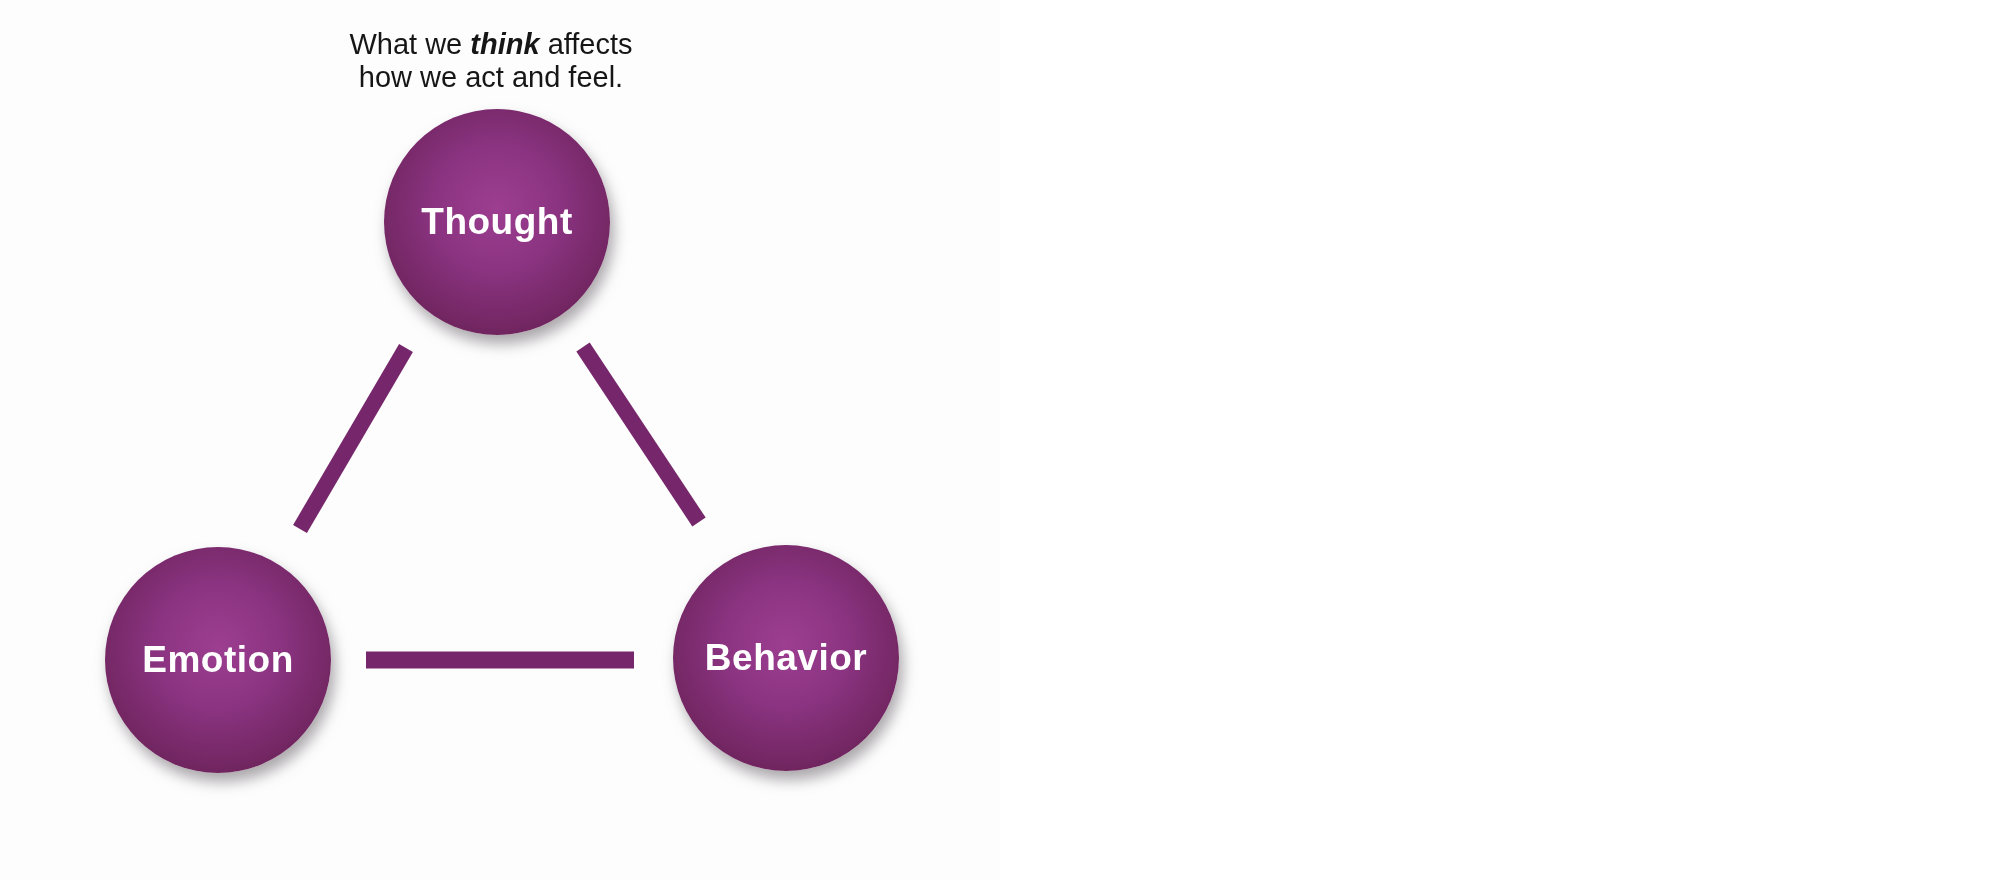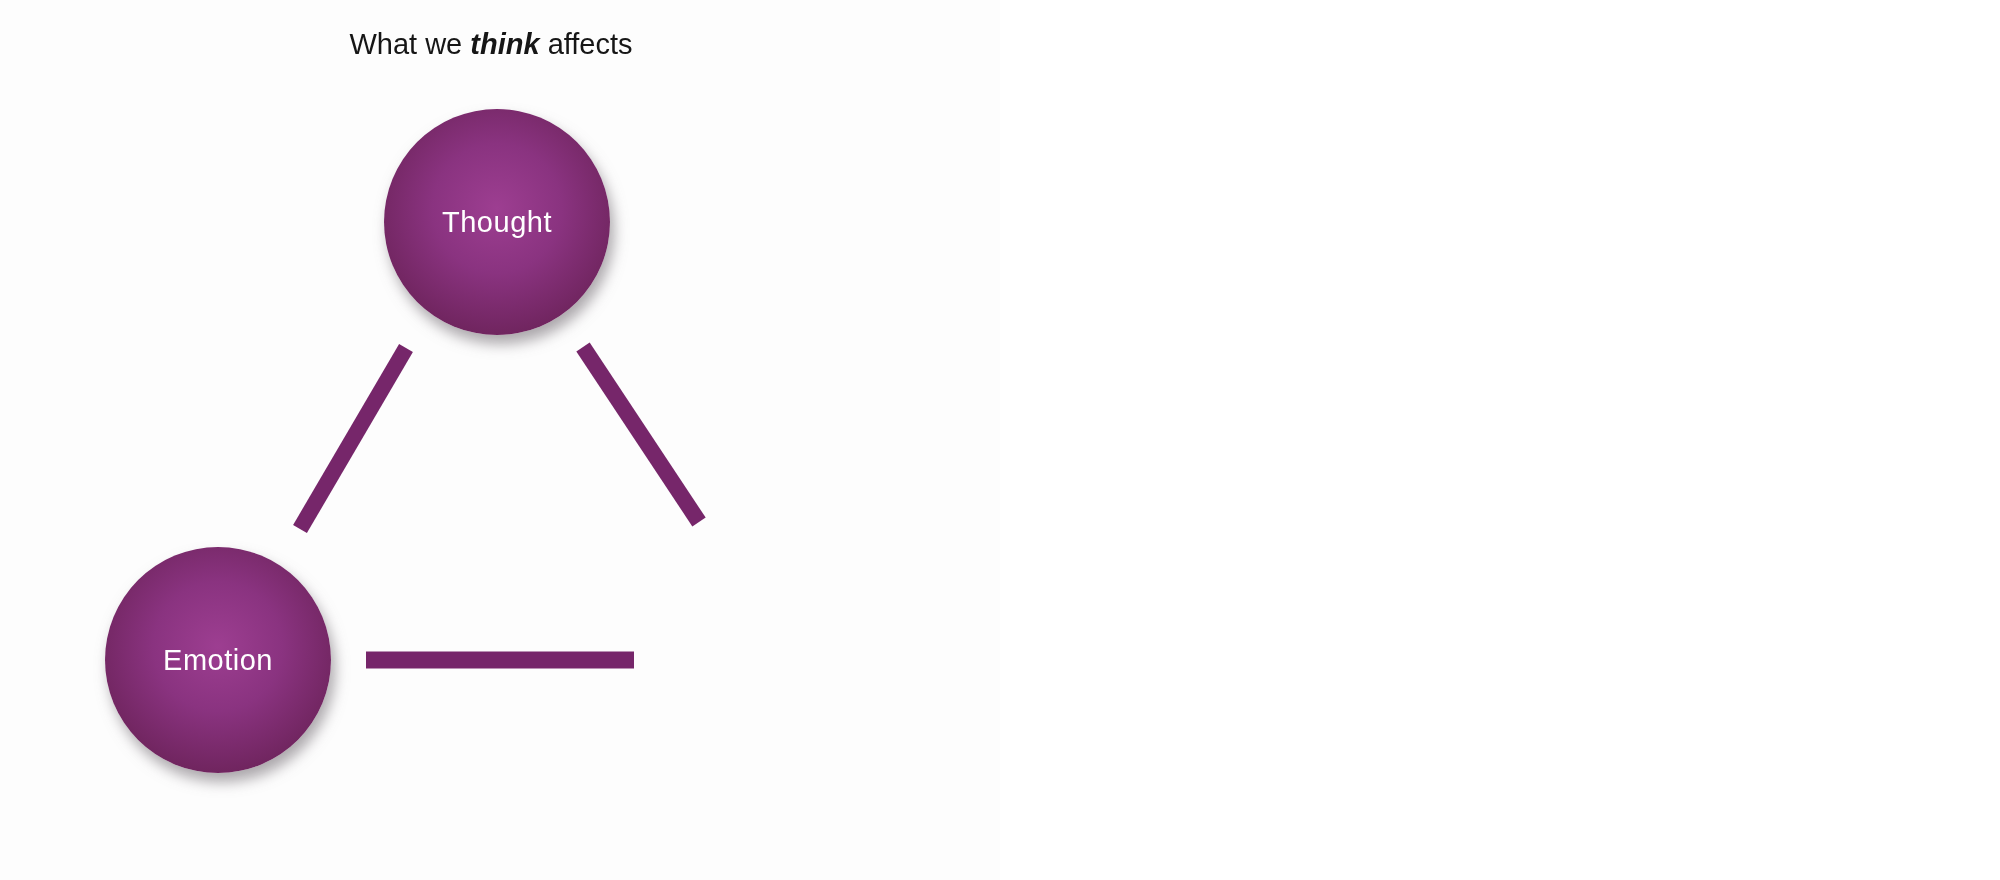--- a/index.html
+++ b/index.html
@@ -85,6 +85,7 @@
 
     <div class="caption caption-thought">
       <div class="cap-line"><span>What we </span><em>think</em><span> affects</span></div>
+      <div class="cap-line">how we act and feel.</div>
     </div>
 
     <div class="node node-thought">

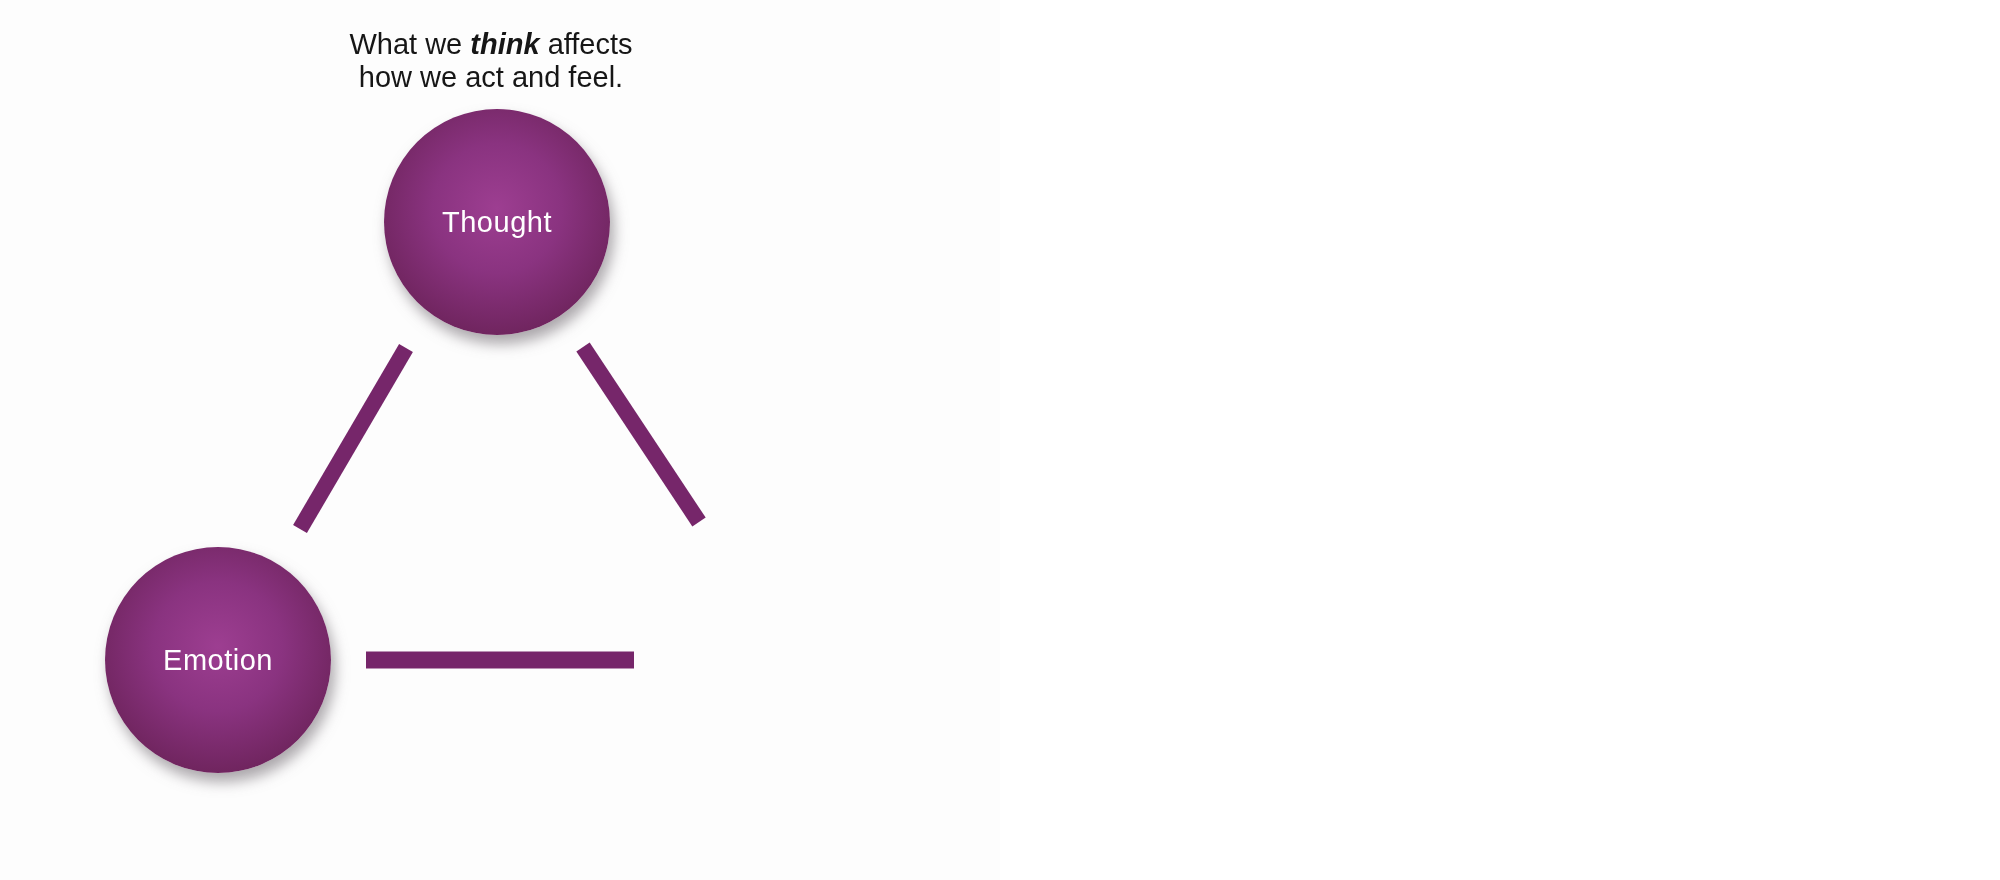--- a/index.html
+++ b/index.html
@@ -47,8 +47,8 @@
   }
   .node-label {
     color: var(--label-text, #ffffff);
-    font-weight: normal;
-    font-size: 29px;
+    font-weight: bold;
+    font-size: 37px;
     letter-spacing: 0.5px;
   }
   .node-thought  { left: 384px; top: 109px; }

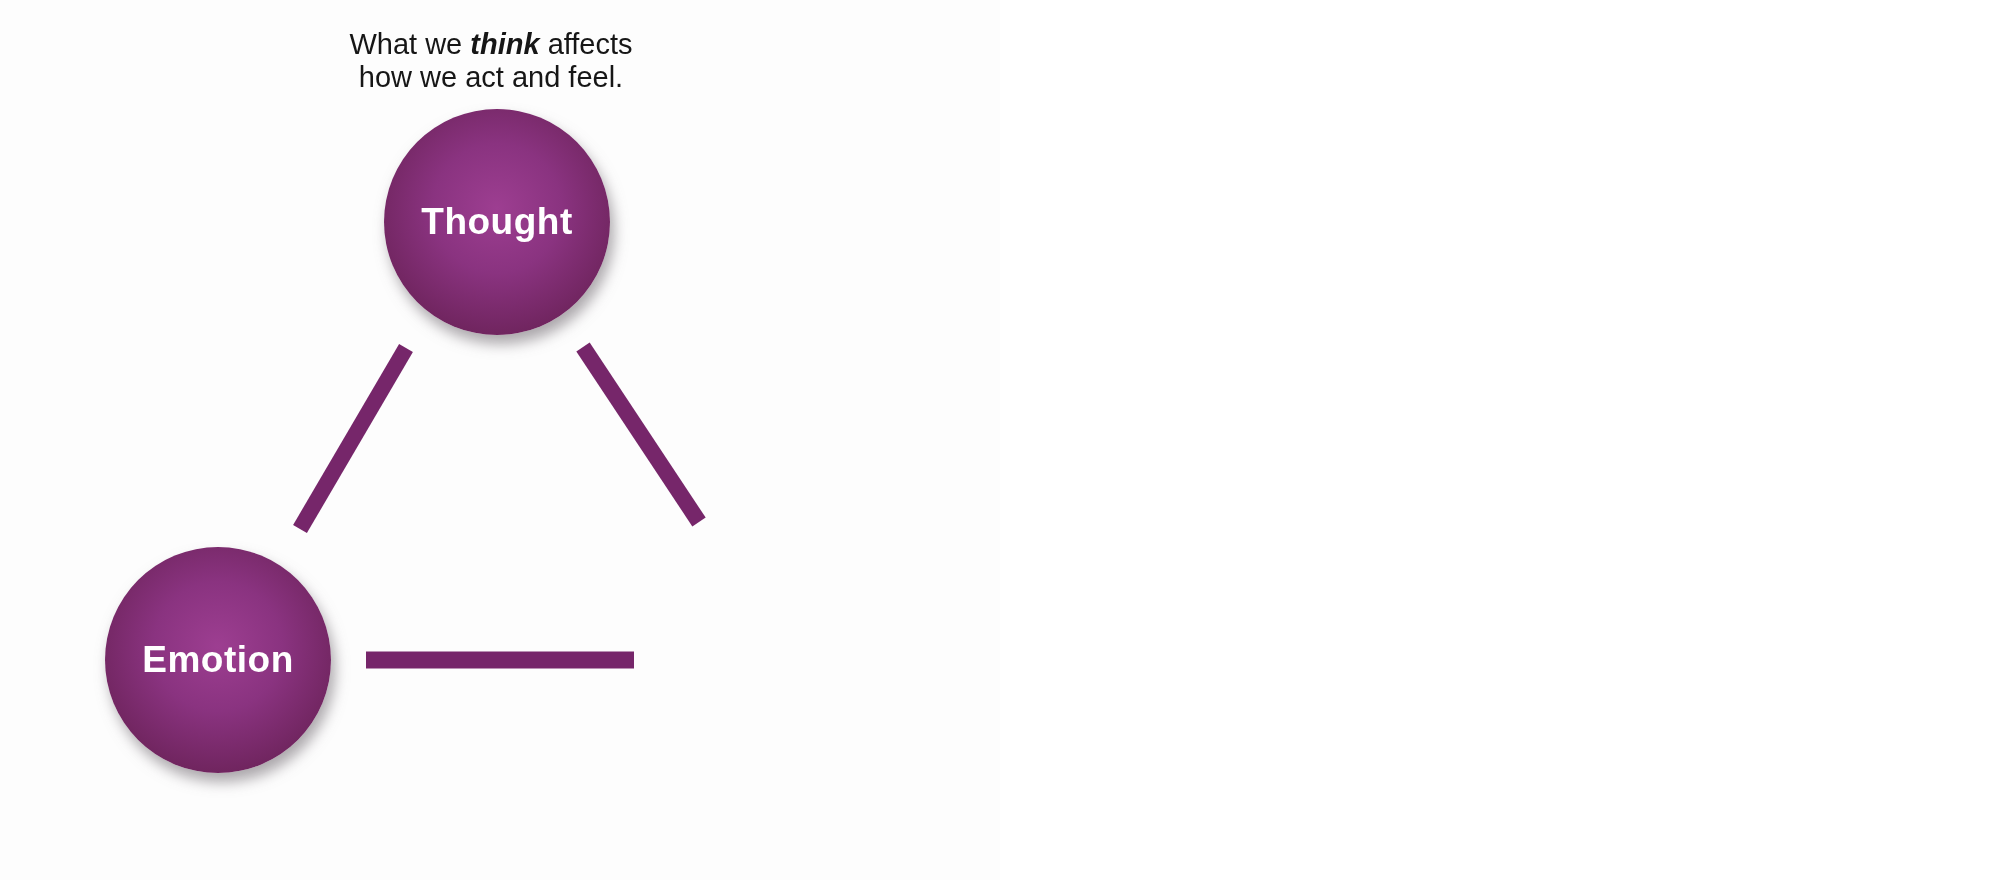--- a/index.html
+++ b/index.html
@@ -96,6 +96,9 @@
       <span class="node-label">Emotion</span>
     </div>
 
+    <div class="node node-behavior">
+      <span class="node-label">Behavior</span>
+    </div>
 
 
     <div class="caption caption-behavior">

